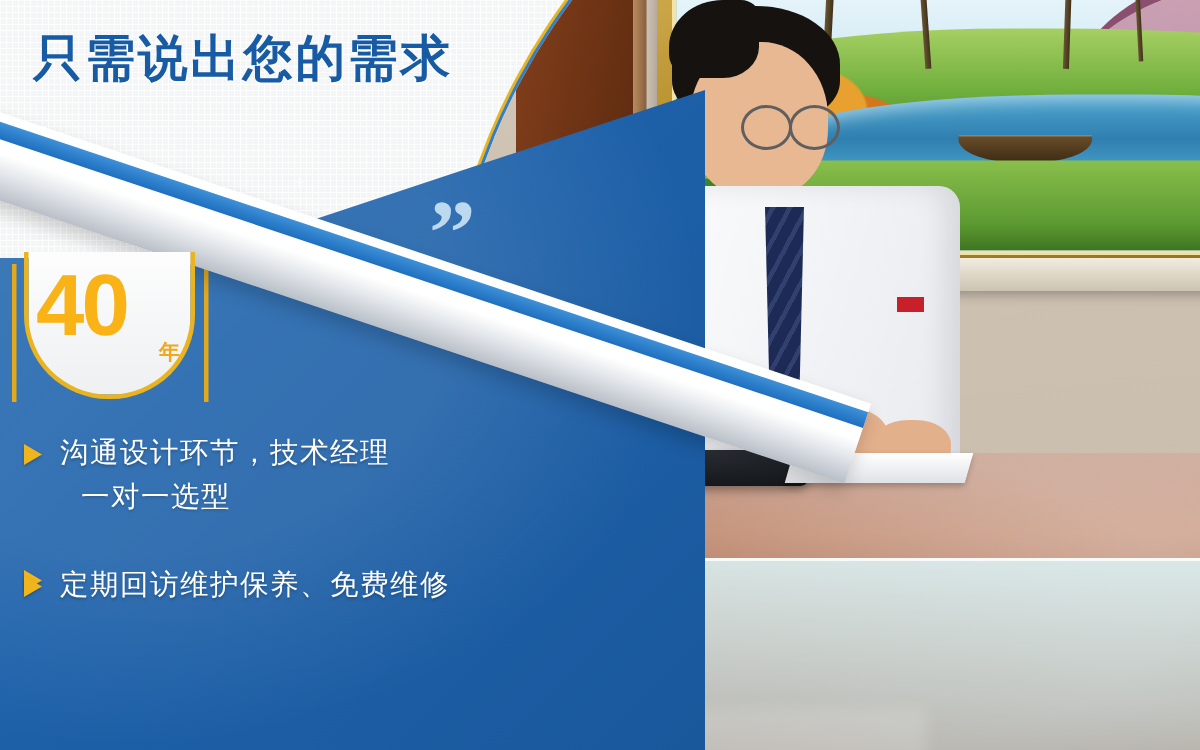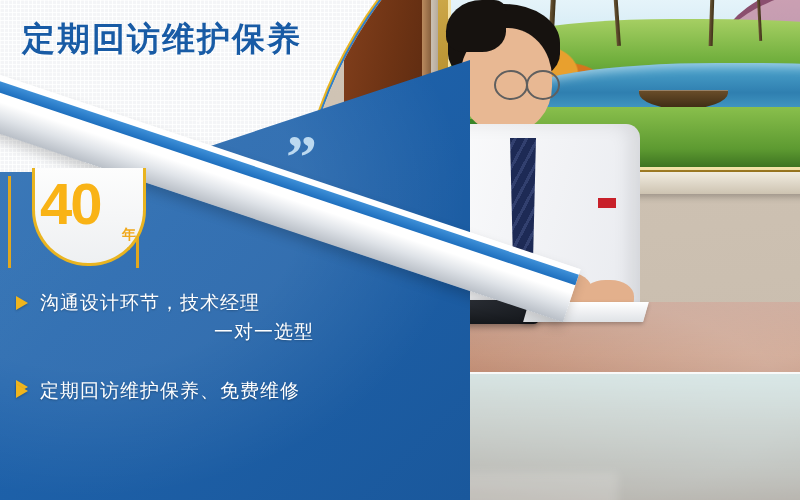--- a/index.html
+++ b/index.html
@@ -387,7 +387,7 @@
   </div>
 
   <div class="headline">
-    <div class="ln">定期回访维护保养</div>
+    <div class="ln">只需说出您的需求</div>
   </div>
 
   <div class="quote">”</div>

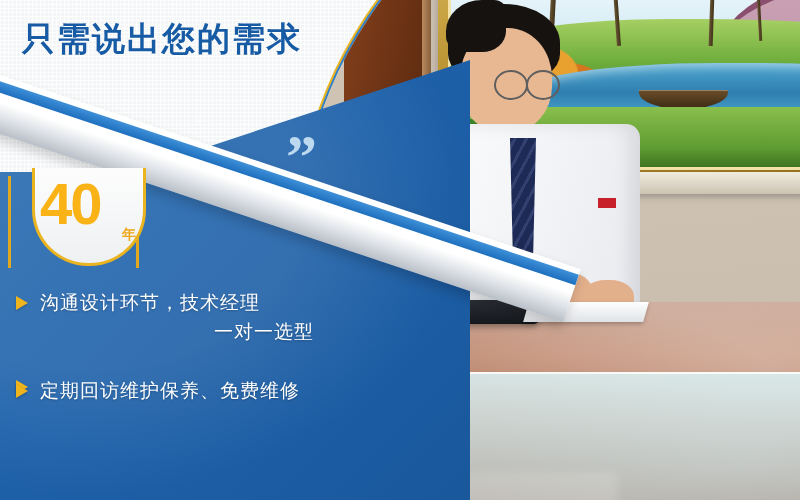--- a/index.html
+++ b/index.html
@@ -229,7 +229,7 @@
 
   
   .badge{
-    position:absolute;left:16px;top:168px;width:114px;height:98px;margin-left:16px;
+    position:absolute;left:16px;top:168px;width:114px;height:98px;
   }
   .badge-shield{
     position:absolute;inset:0;

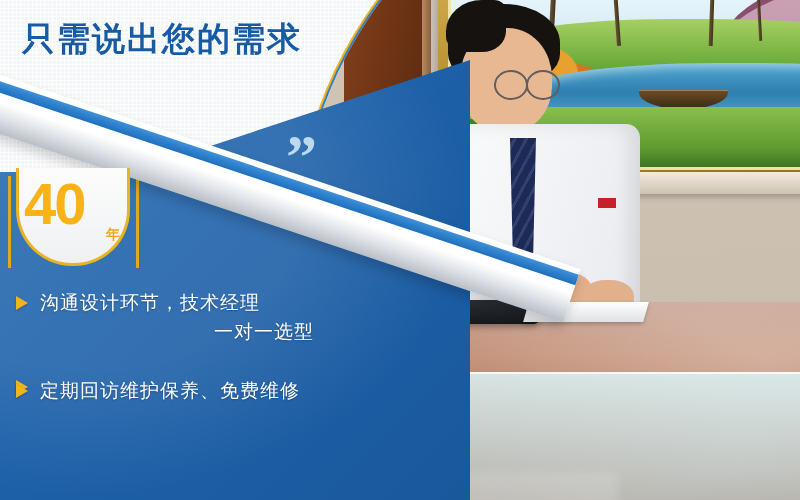--- a/index.html
+++ b/index.html
@@ -269,7 +269,7 @@
     color:#ffffff;font-size:19px;line-height:29px;letter-spacing:1px;
     text-shadow:0 1px 2px rgba(0,0,0,.25);
   }
-  .bullet .bt2{display:block;padding-left:14px;text-align:right;}
+  .bullet .bt2{display:block;padding-left:14px;}
 
   
   .quote{

